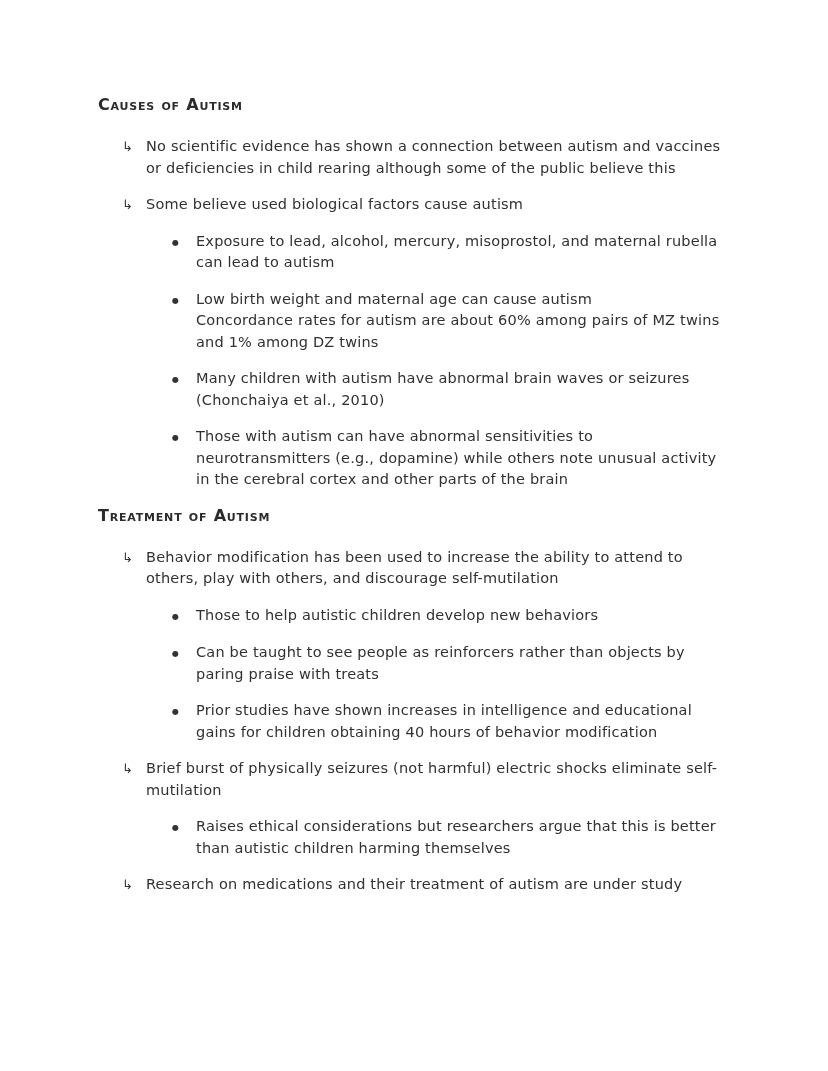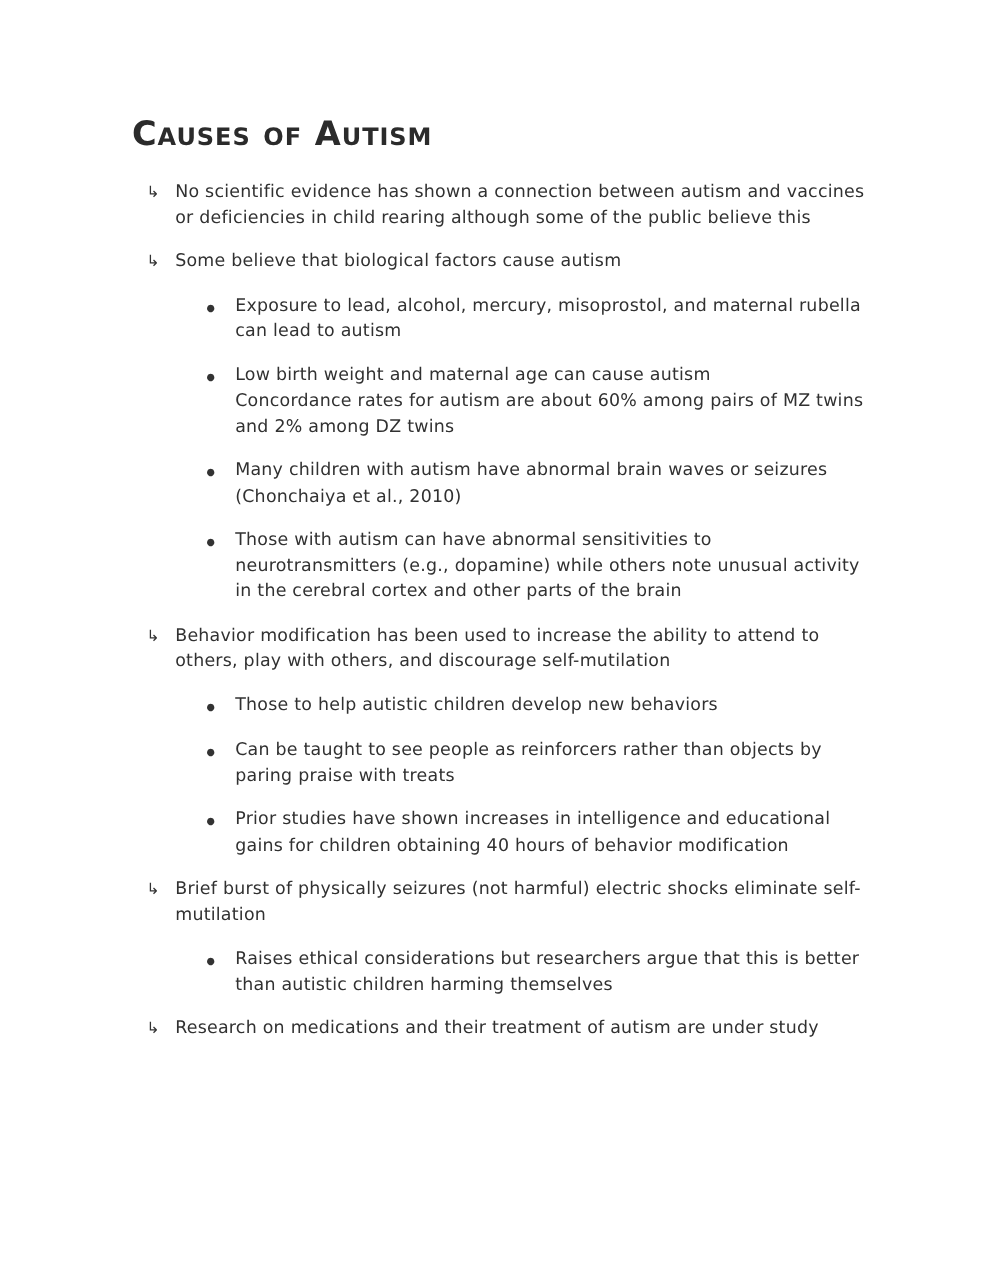--- a/index.html
+++ b/index.html
@@ -20,10 +20,10 @@
   }
   .section-heading {
     font-variant: small-caps;
-    font-size: 28px;
+    font-size: 16px;
     font-weight: 600;
     letter-spacing: 0.8px;
-    margin: 0 0 22px 12px;
+    margin: 0 0 22px 0;
     color: #2b2b2b;
   }
   .section-heading.second {

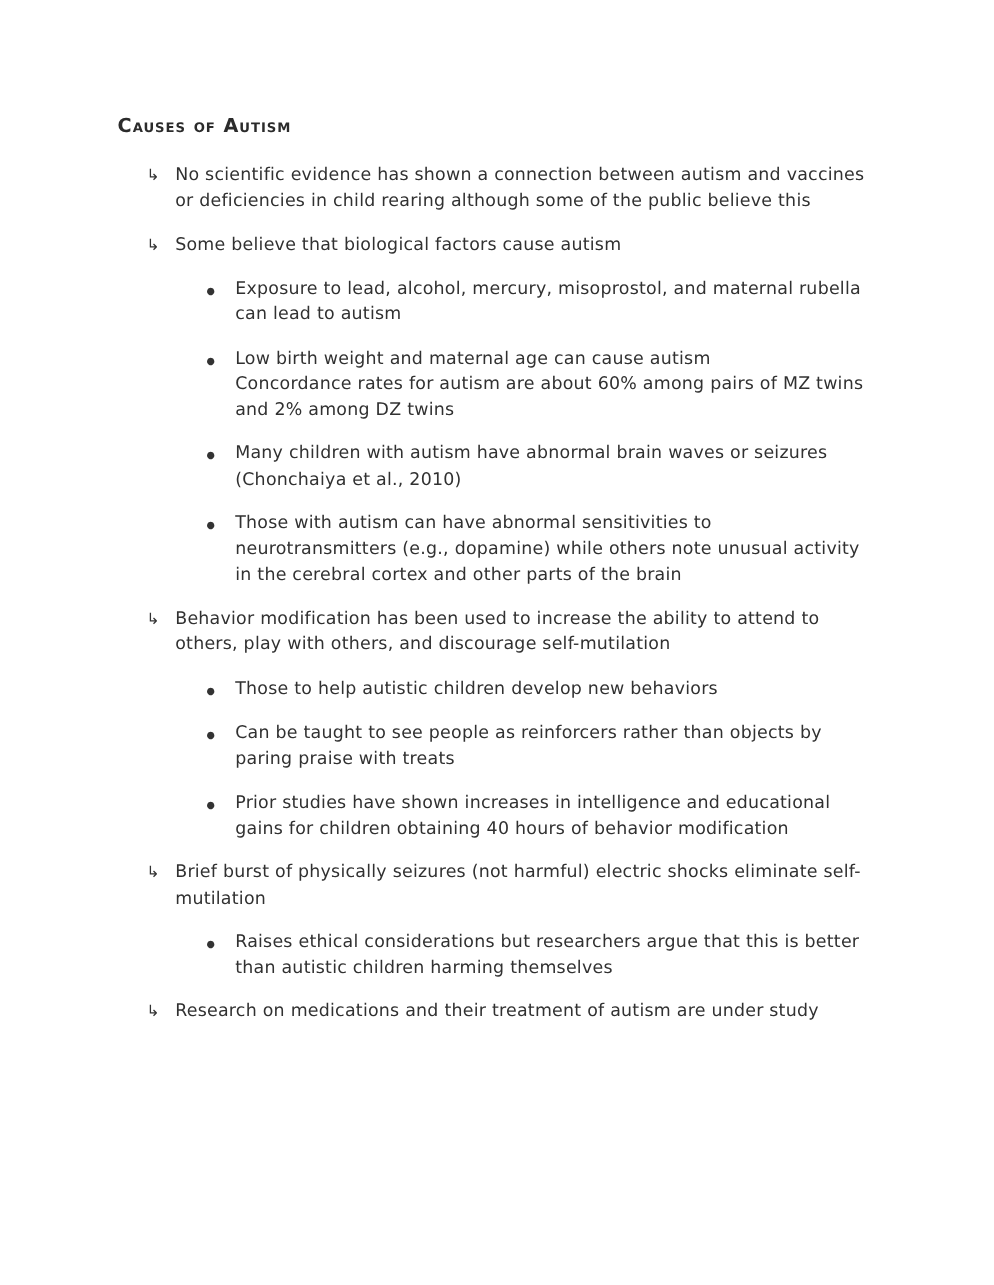--- a/index.html
+++ b/index.html
@@ -72,7 +72,7 @@
 
   <div class="li l1">
     <span class="bullet">↳</span>
-    <span class="txt">Some believe that biological factors cause autism</span>
+    <span class="txt">Some believe used biological factors cause autism</span>
   </div>
 
   <div class="li l2">

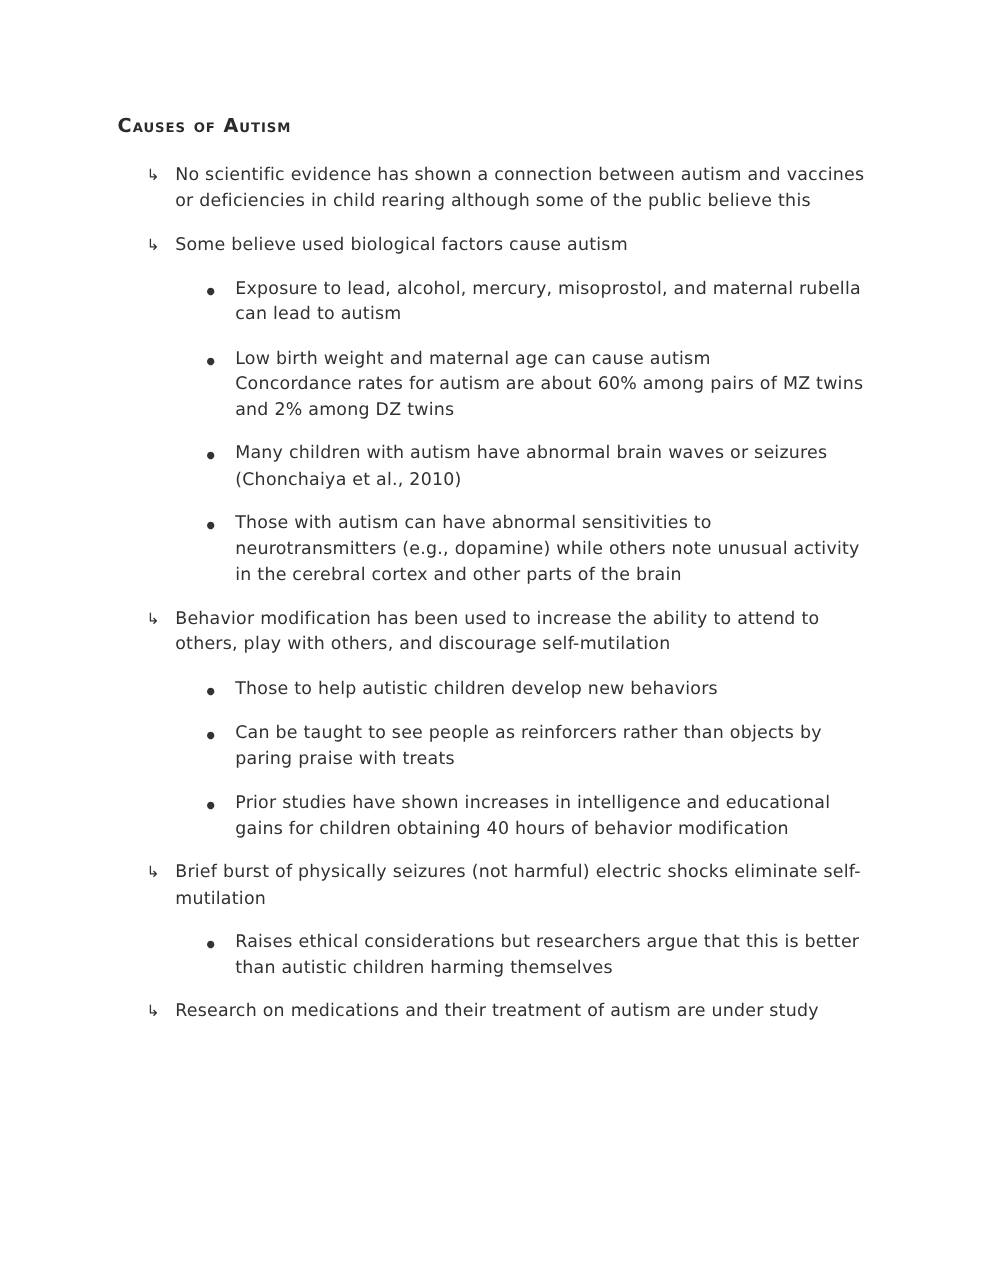--- a/index.html
+++ b/index.html
@@ -83,7 +83,7 @@
   <div class="li l2">
     <span class="bullet">●</span>
     <span class="txt">Low birth weight and maternal age can cause autism
-Concordance rates for autism are about 60% among pairs of MZ twins and 2% among DZ twins</span>
+Concordance rates for autism are about 60% among pairs of MZ twins and 1% among DZ twins</span>
   </div>
 
   <div class="li l2">

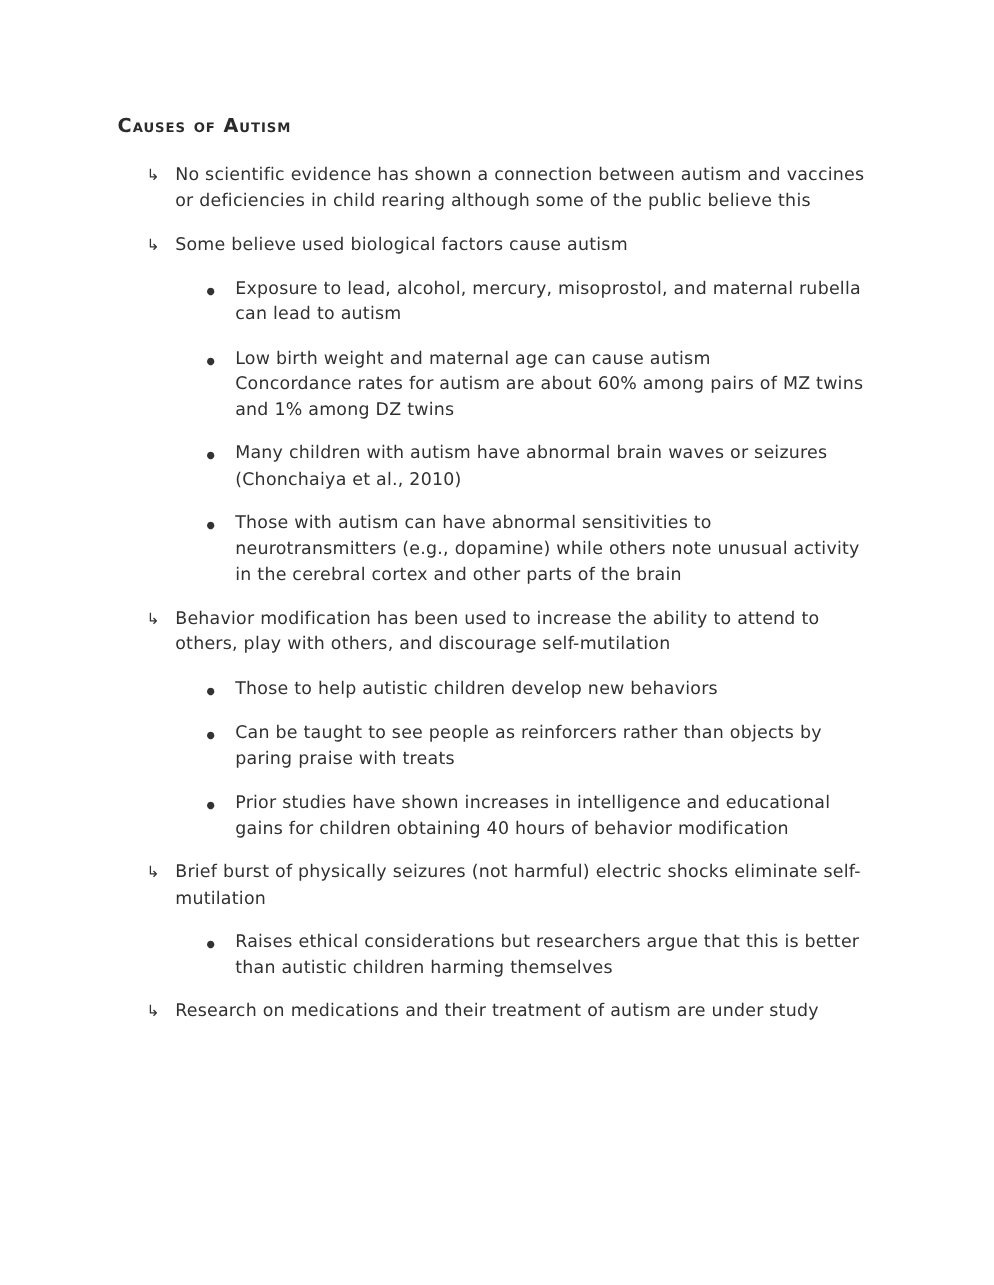--- a/index.html
+++ b/index.html
@@ -96,6 +96,7 @@
     <span class="txt">Those with autism can have abnormal sensitivities to neurotransmitters (e.g., dopamine) while others note unusual activity in the cerebral cortex and other parts of the brain</span>
   </div>
 
+  <h1 class="section-heading second">Treatment of Autism</h1>
 
   <div class="li l1">
     <span class="bullet">↳</span>

